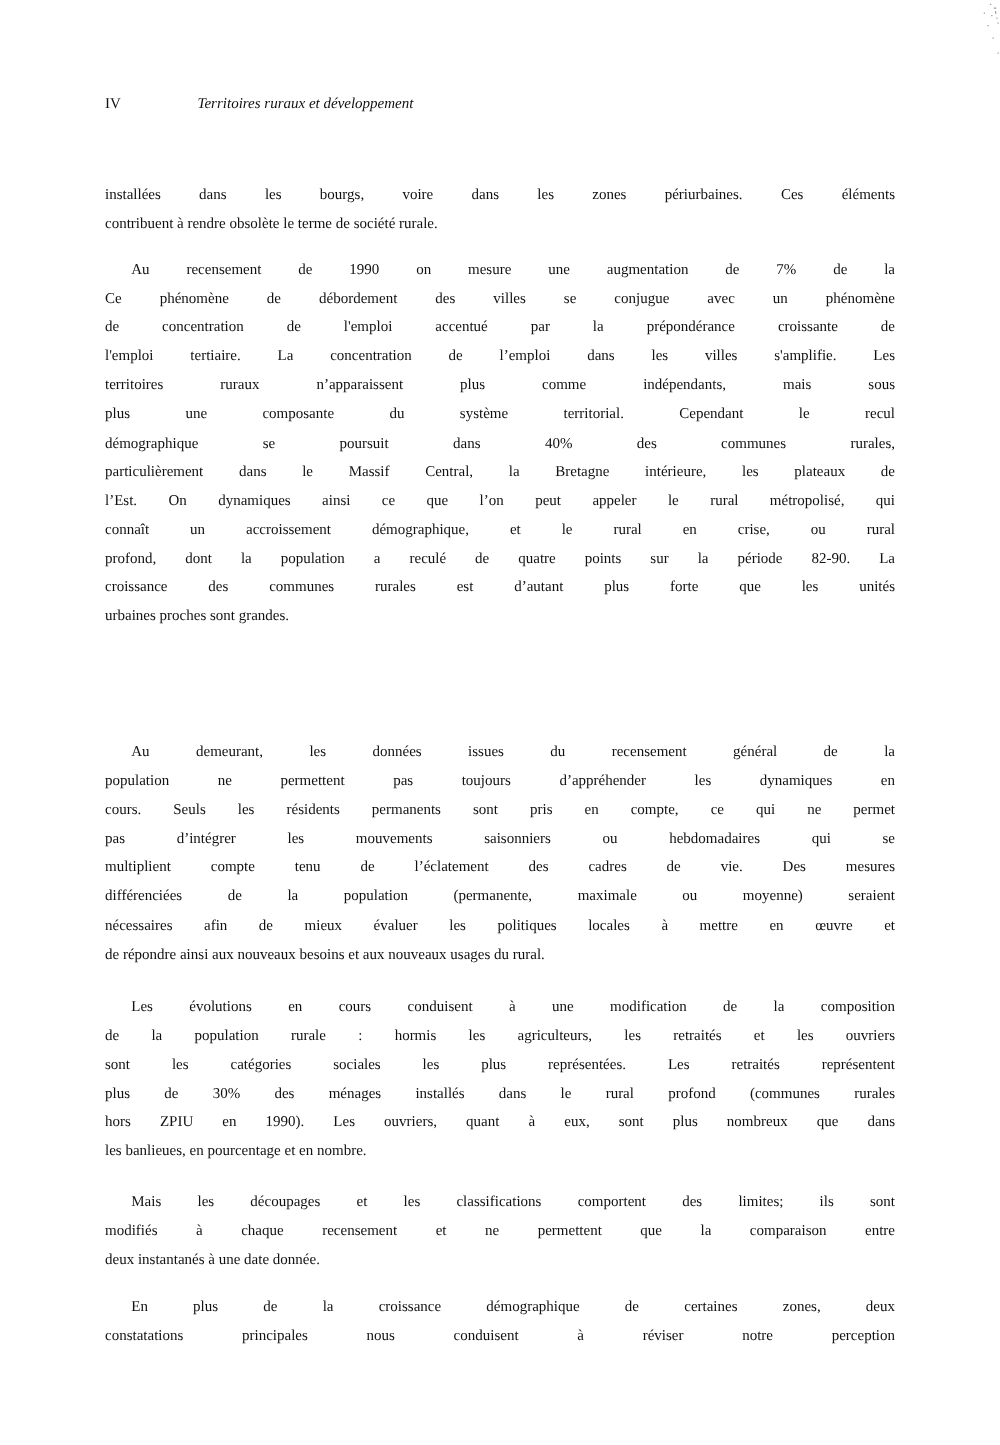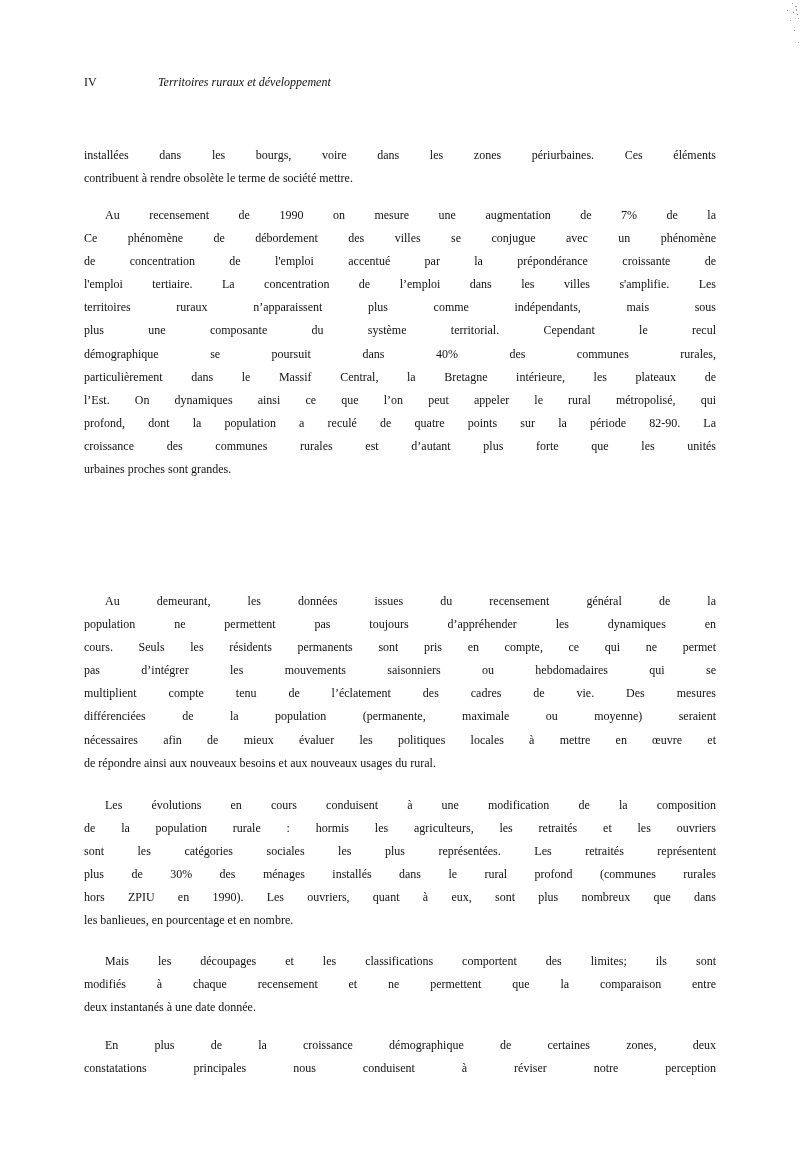--- a/index.html
+++ b/index.html
@@ -82,7 +82,7 @@
 
   <div class="text-block" style="top:144px;">
     <span class="line">installées dans les bourgs, voire dans les zones périurbaines. Ces éléments</span>
-    <span class="line last">contribuent à rendre obsolète le terme de société mettre.</span>
+    <span class="line last">contribuent à rendre obsolète le terme de société rurale.</span>
   </div>
 
   <div class="text-block" style="top:204px;">

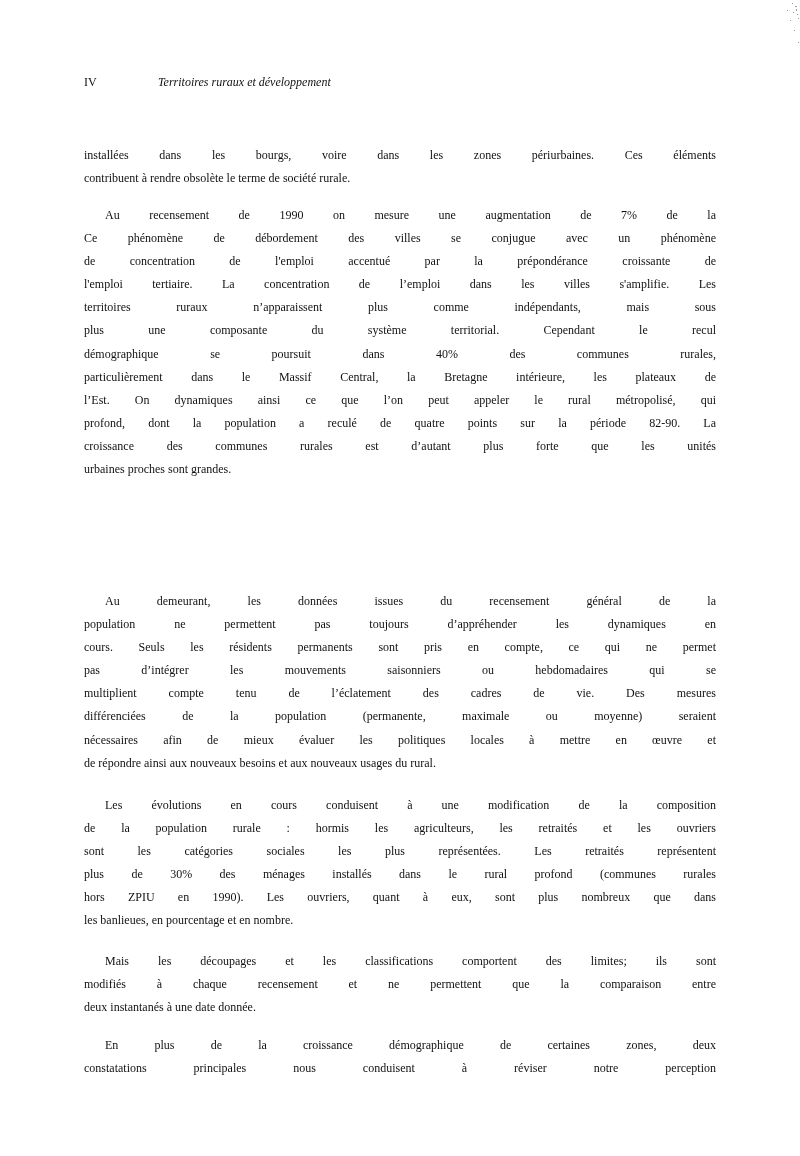--- a/index.html
+++ b/index.html
@@ -95,6 +95,7 @@
     <span class="line">démographique se poursuit dans 40% des communes rurales,</span>
     <span class="line">particulièrement dans le Massif Central, la Bretagne intérieure, les plateaux de</span>
     <span class="line">l’Est. On dynamiques ainsi ce que l’on peut appeler le rural métropolisé, qui</span>
+    <span class="line">connaît un accroissement démographique, et le rural en crise, ou rural</span>
     <span class="line">profond, dont la population a reculé de quatre points sur la période 82-90. La</span>
     <span class="line">croissance des communes rurales est d’autant plus forte que les unités</span>
     <span class="line last">urbaines proches sont grandes.</span>

